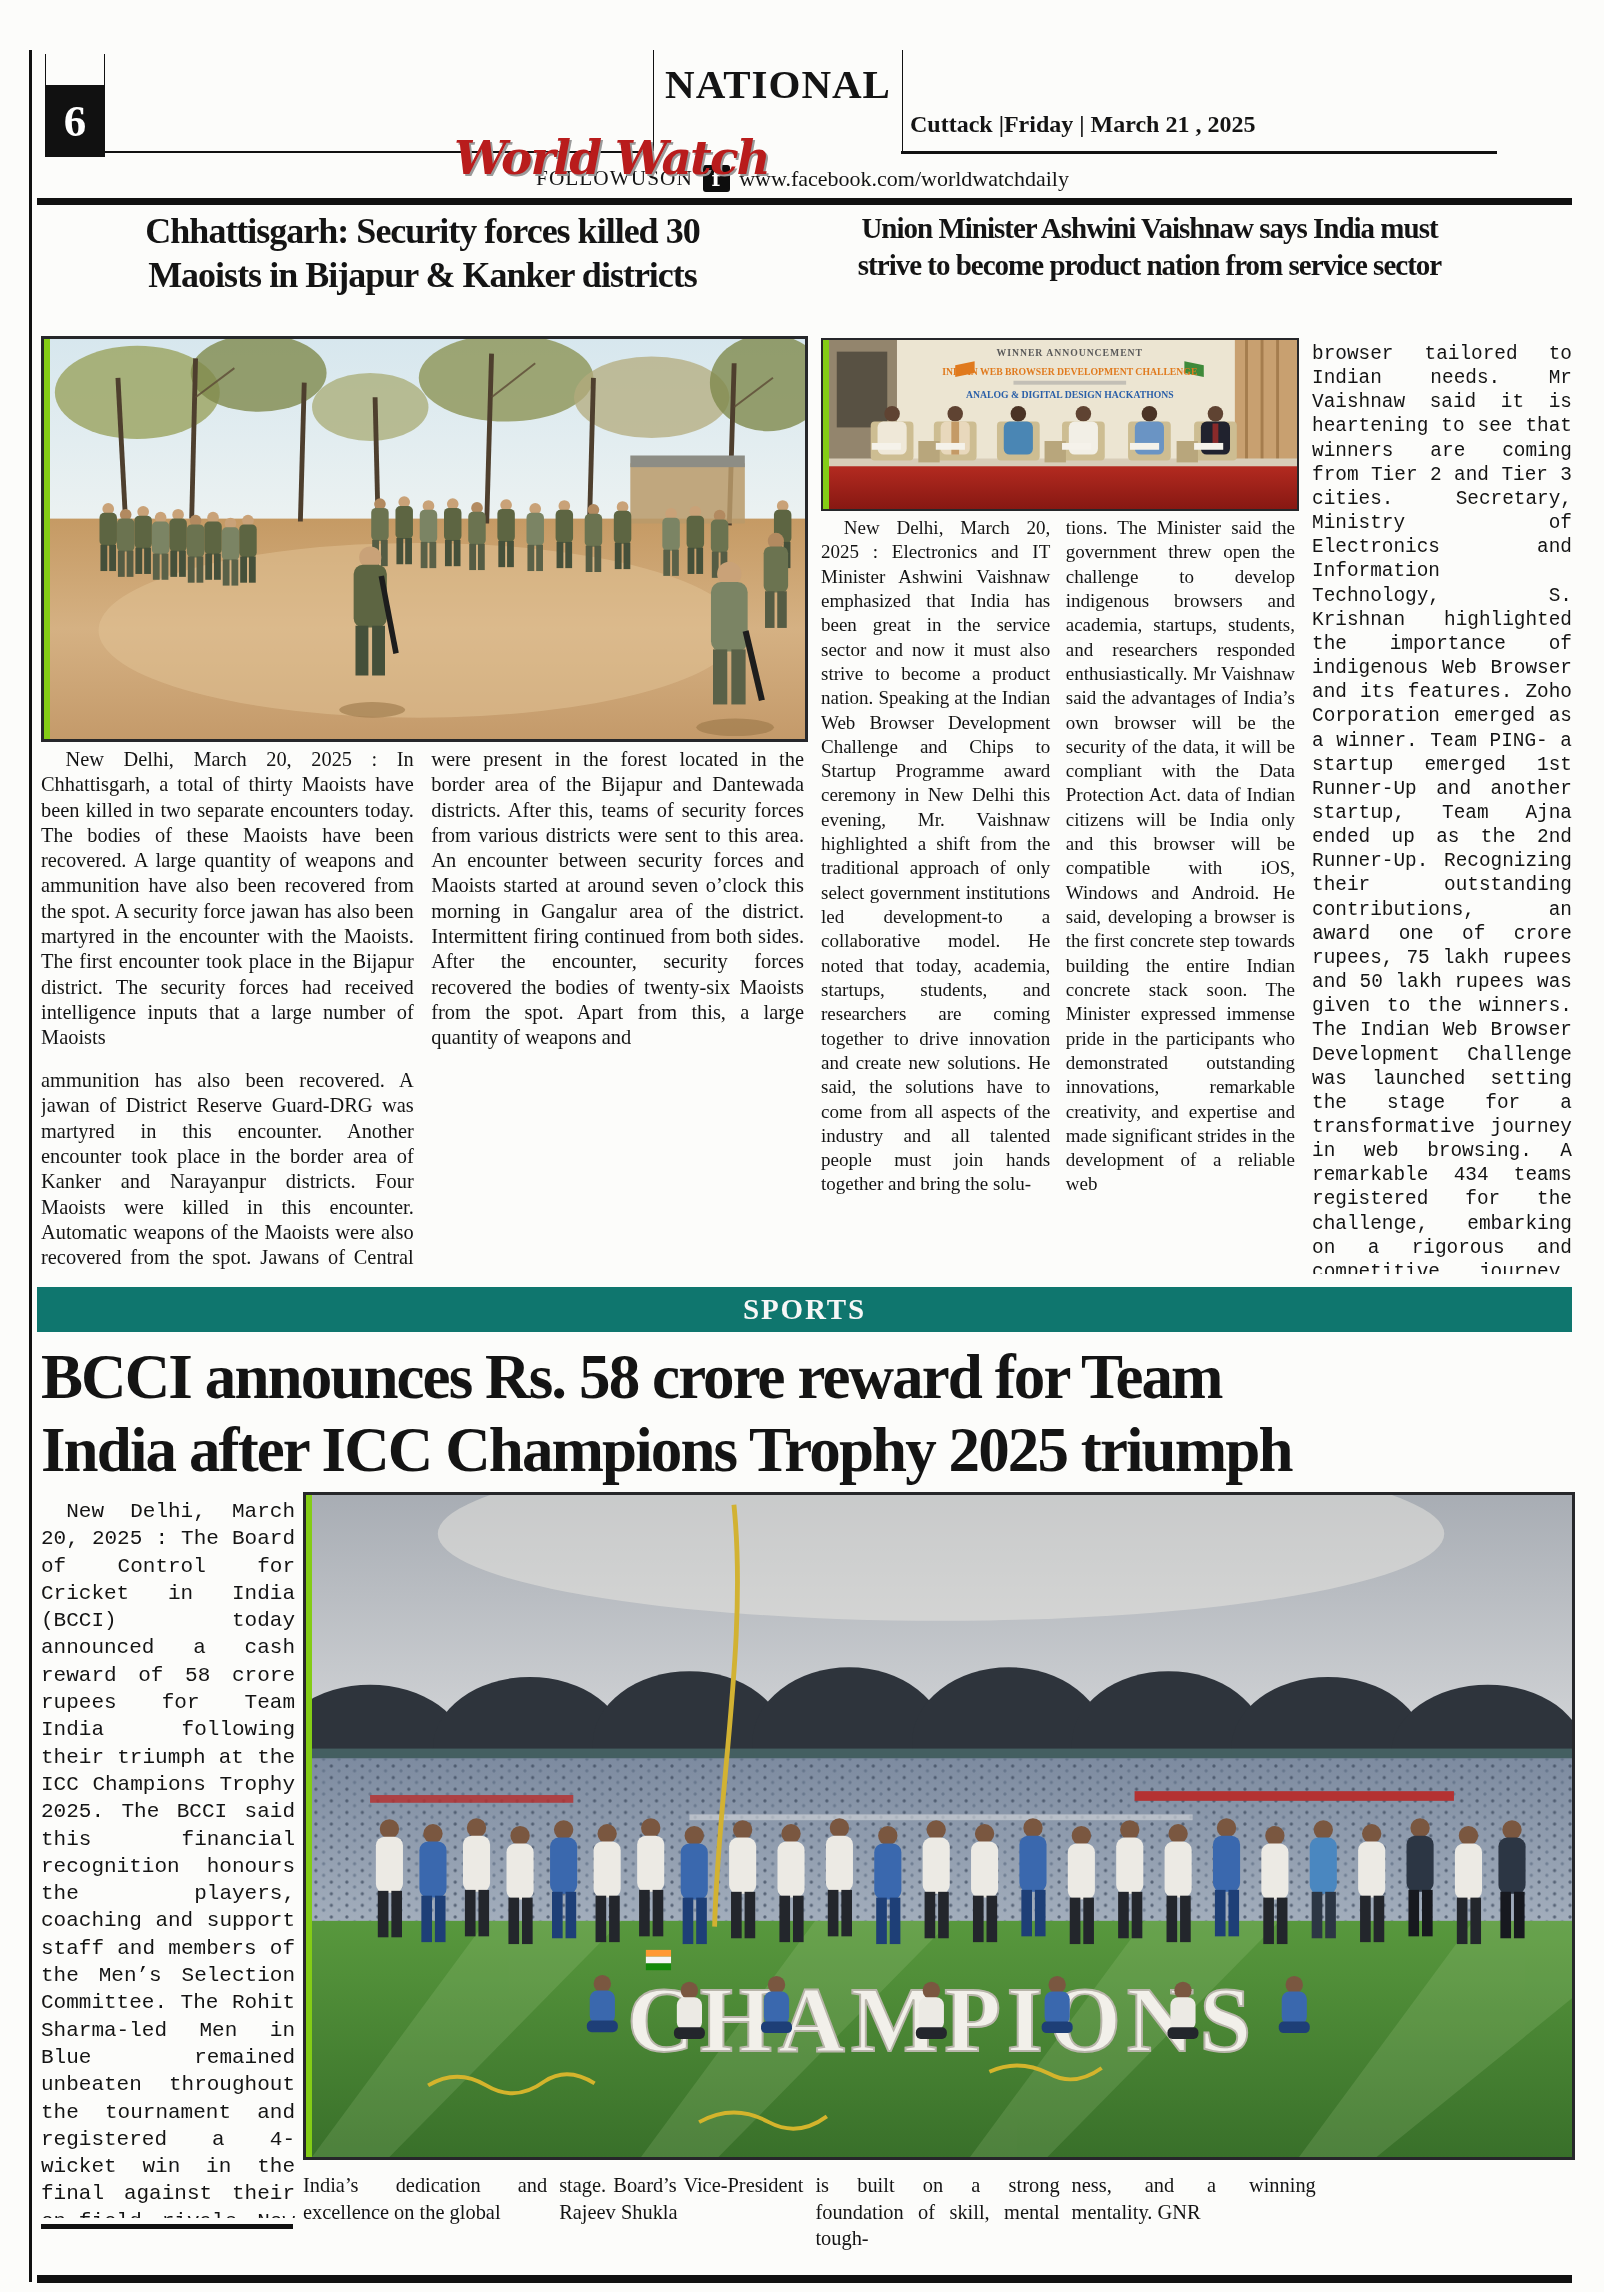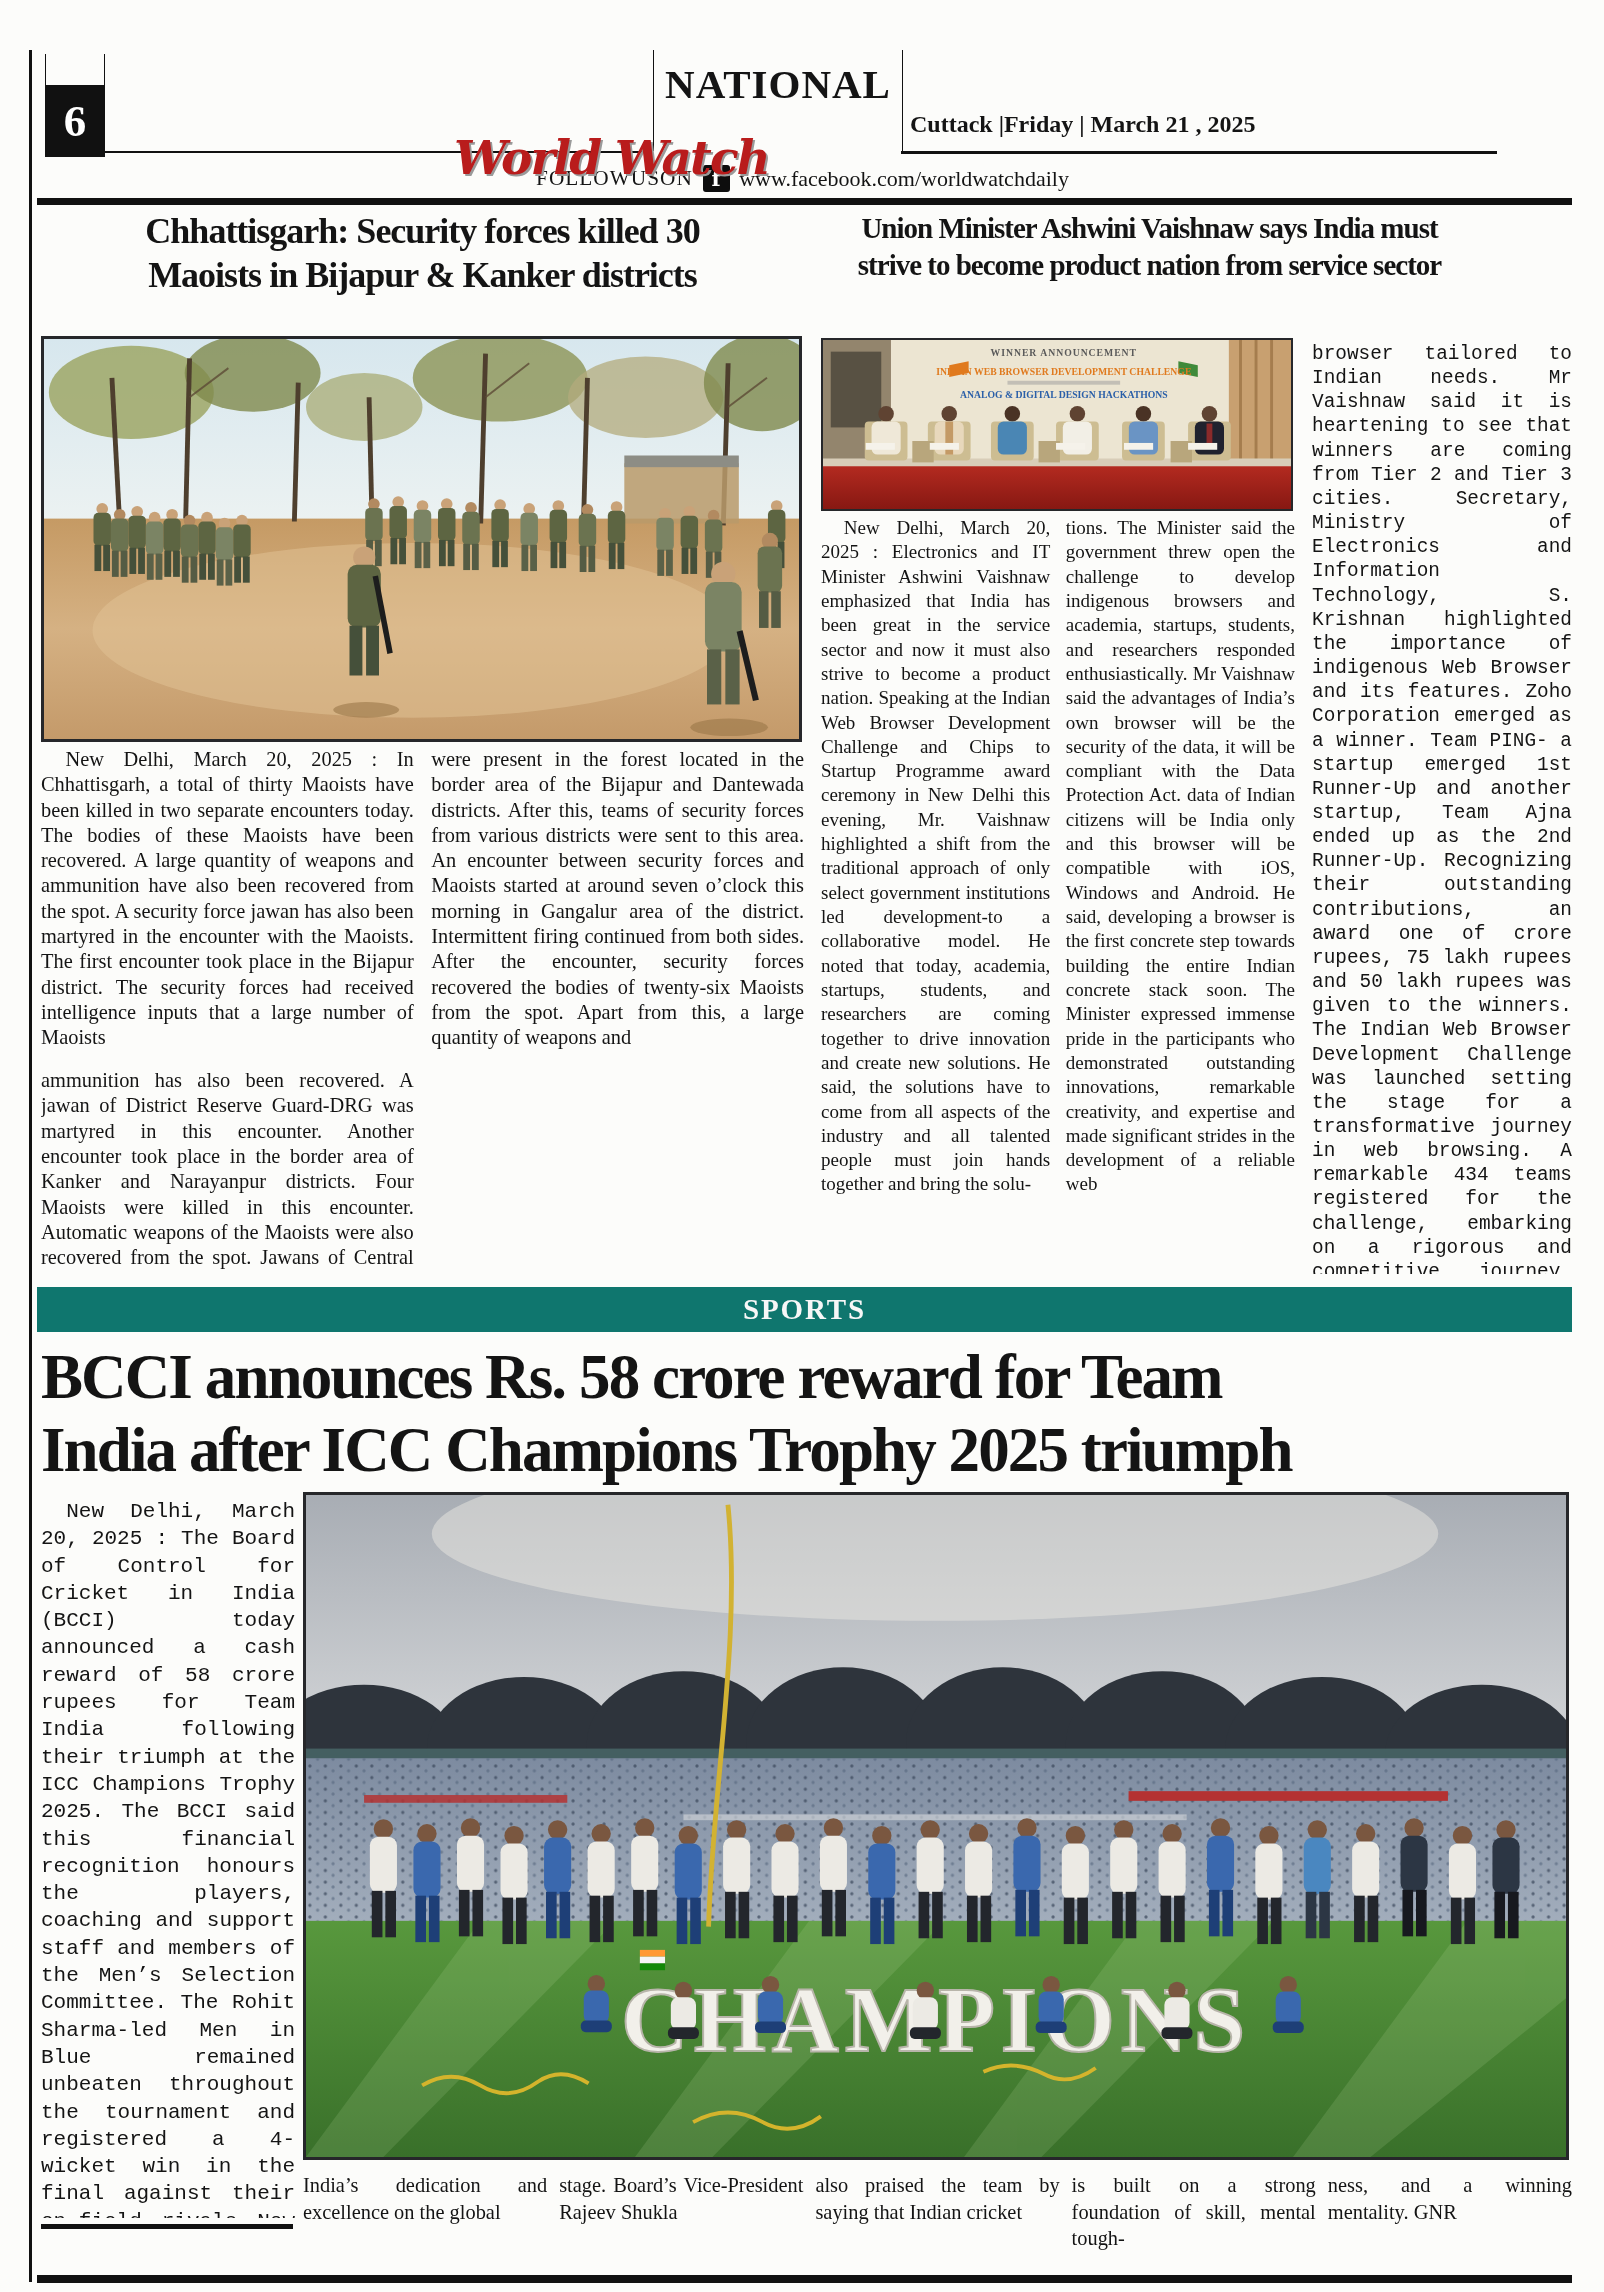--- a/index.html
+++ b/index.html
@@ -15,7 +15,7 @@
   .hl{font-weight:bold;text-align:center;}
   .hl span{display:block;white-space:nowrap;}
   .rule{background:#111;}
-  .photo-frame{border:3.9px solid #26272a;background:#84cc16;}
+  .photo-frame{border:3.9px solid #26272a;background:#84cc16;padding-left:6px;}
   .photo-frame svg{display:block;}
   .masthead{font-family:"DejaVu Serif",serif;font-style:italic;font-weight:bold;
             letter-spacing:-1.9px;color:#b91c1c;text-shadow:1.9px 1.9px 0 #9a9a9a;}

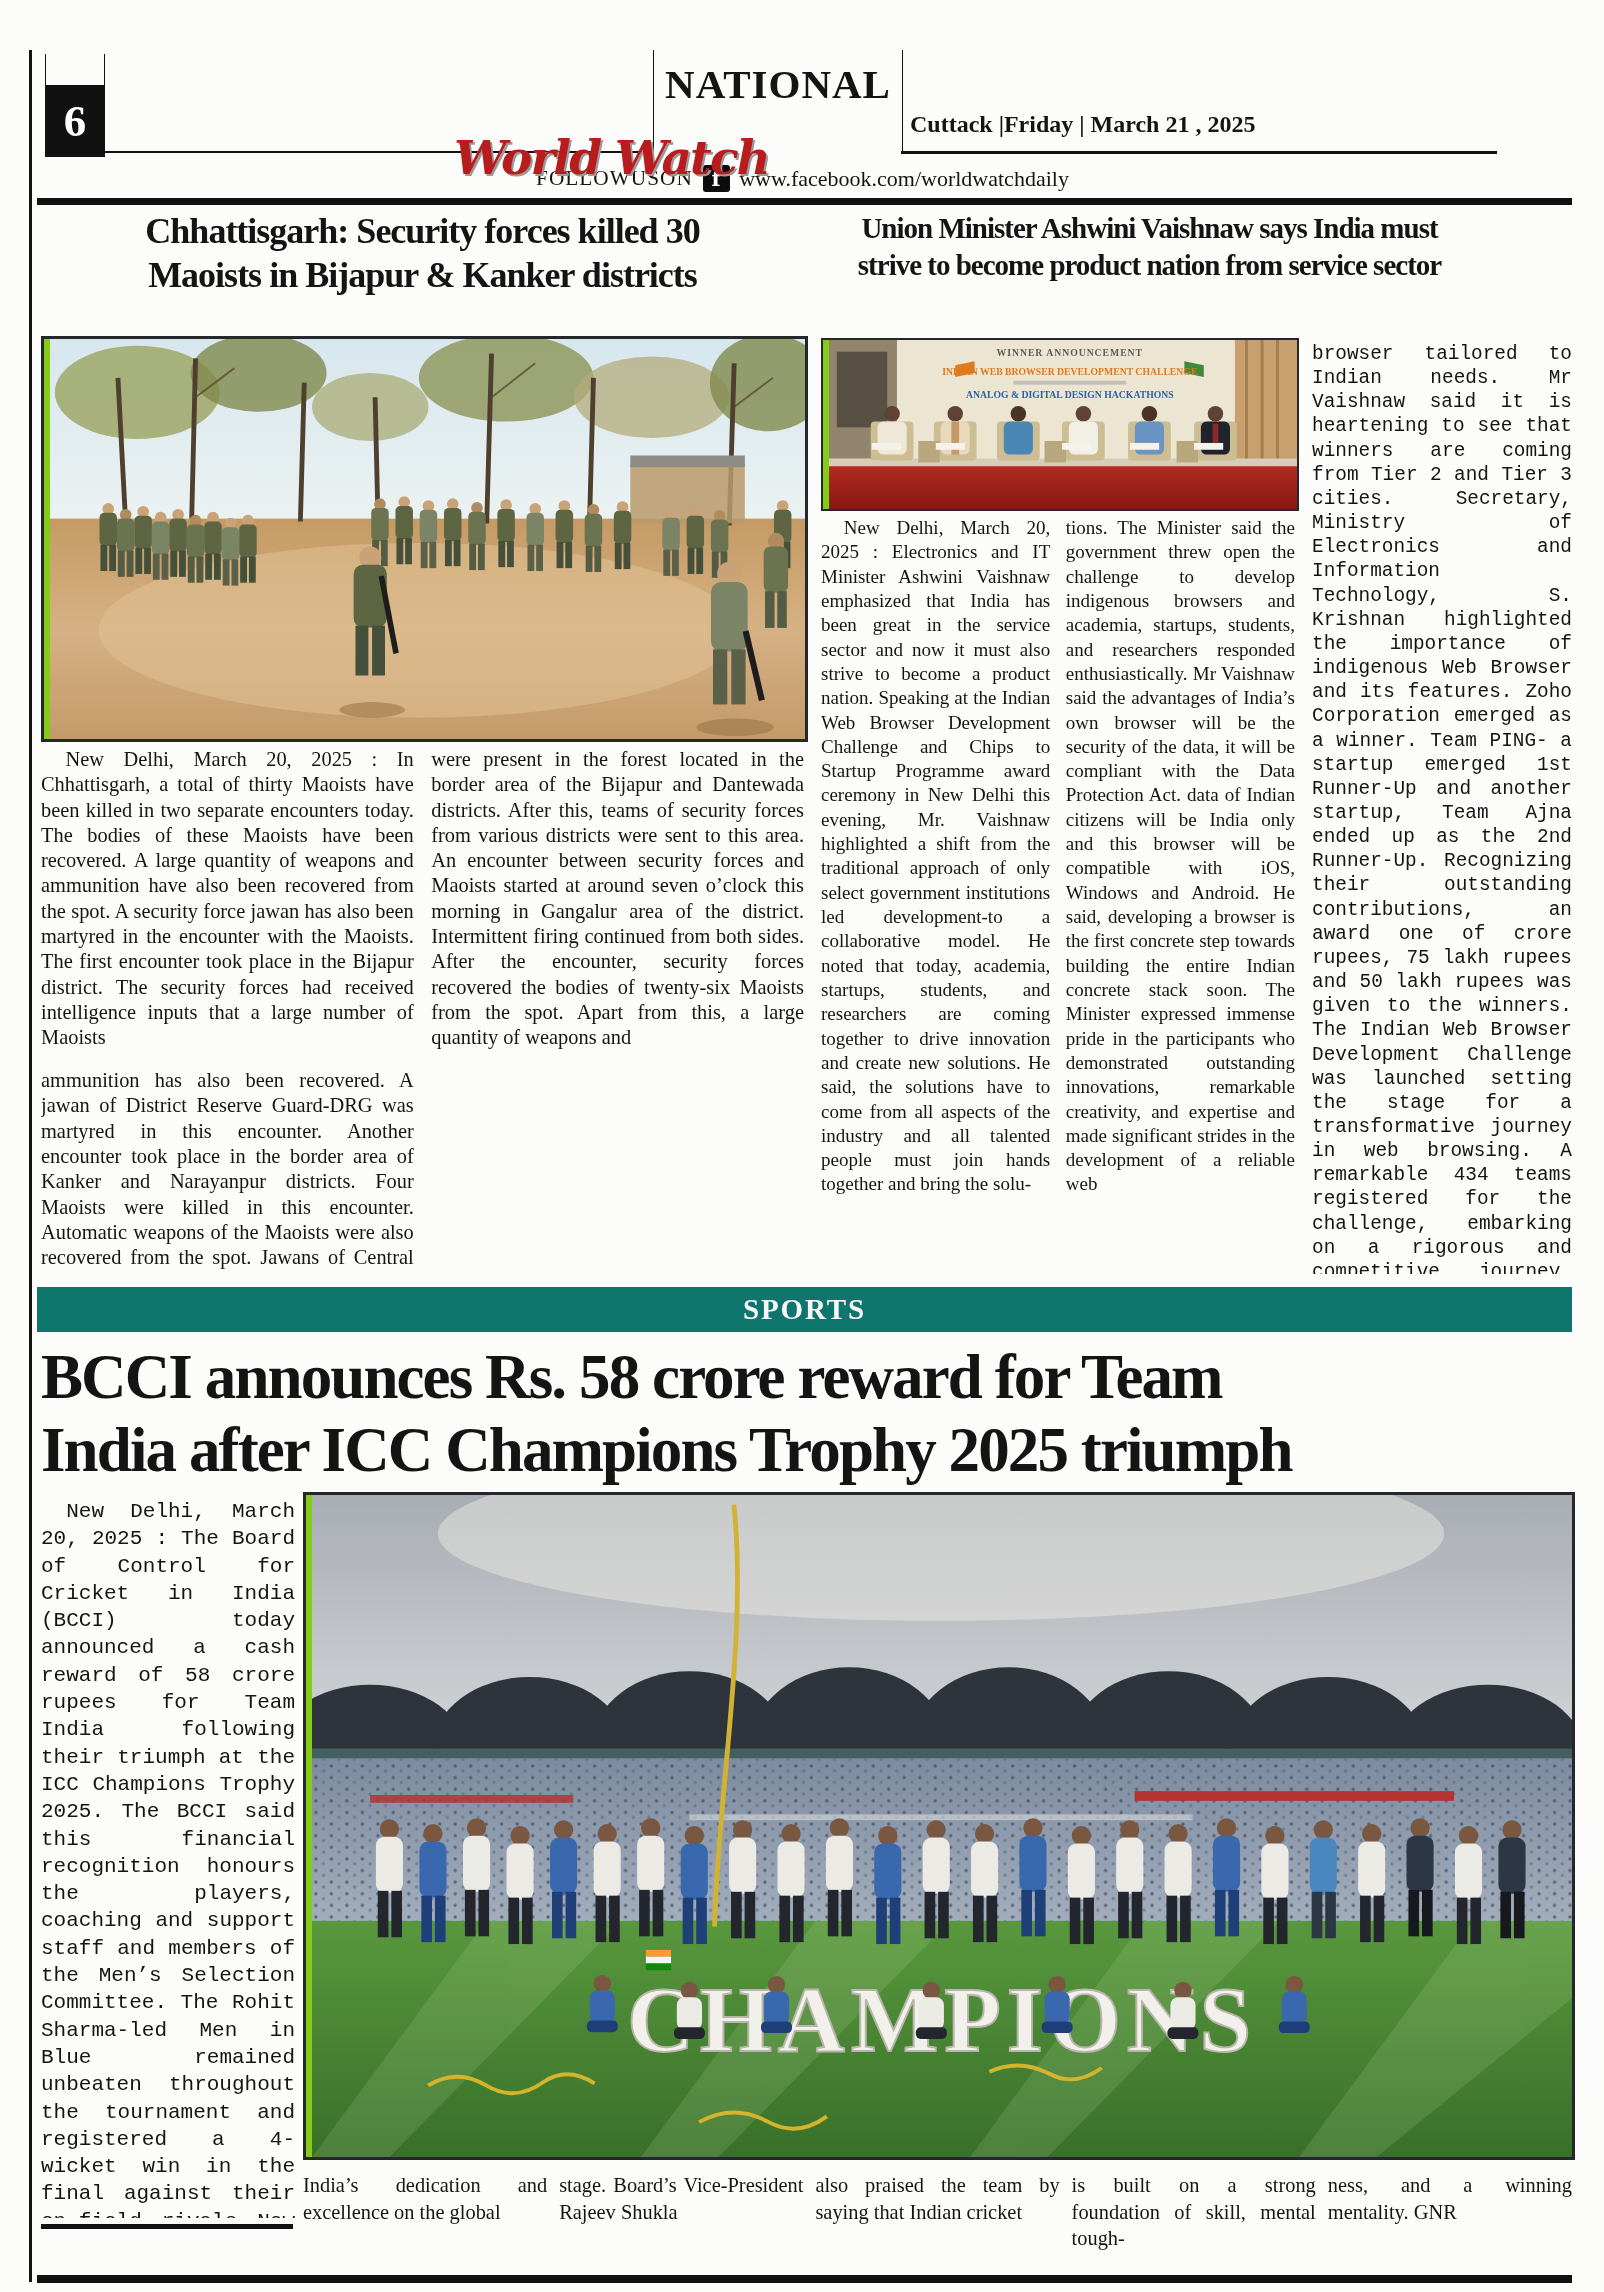--- a/index.html
+++ b/index.html
@@ -410,7 +410,6 @@
   <div class="abs grid5" style="left:303px;top:2172px;width:1269px;height:97px;">
     <div class="just" style="font-size:20.4px;line-height:1.3;">India’s dedication and excellence on the global</div>
     <div class="just" style="font-size:20.4px;line-height:1.3;">stage. Board’s Vice-President Rajeev Shukla</div>
-    <div class="just" style="font-size:20.4px;line-height:1.3;">also praised the team by saying that Indian cricket</div>
     <div class="just" style="font-size:20.4px;line-height:1.3;">is built on a strong foundation of skill, mental tough-</div>
     <div class="just" style="font-size:20.4px;line-height:1.3;">ness, and a winning mentality. GNR</div>
   </div>

